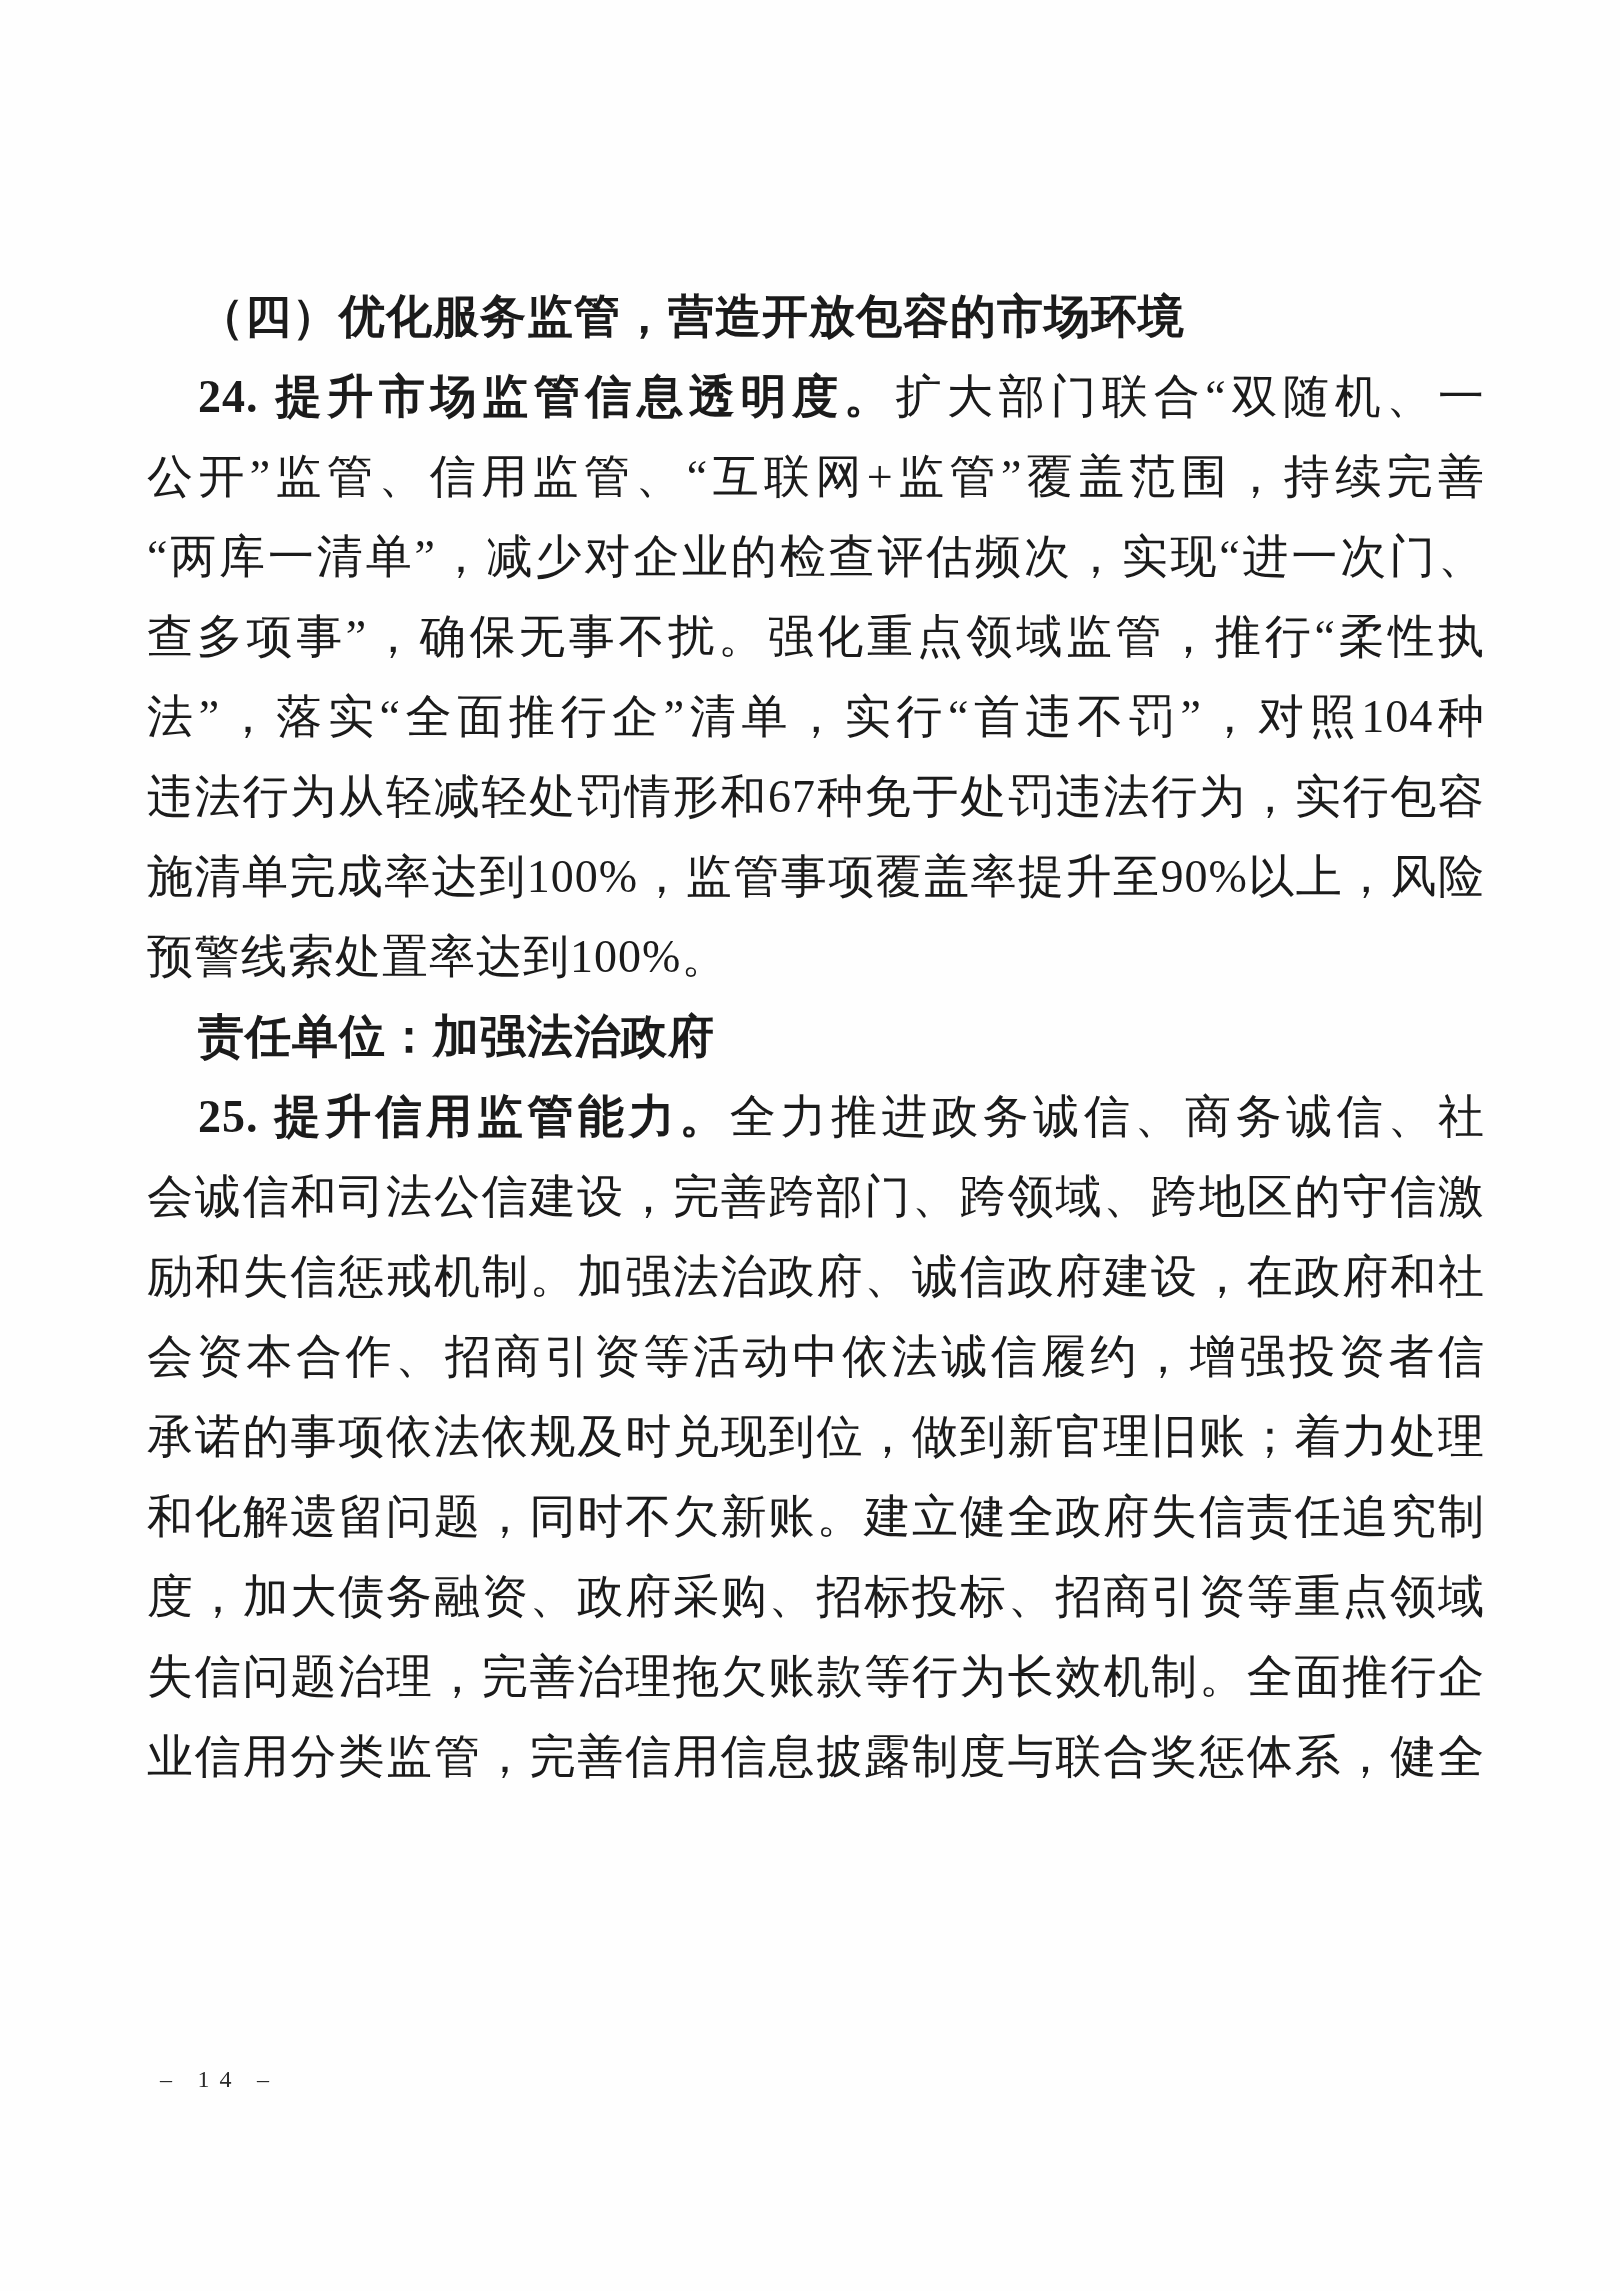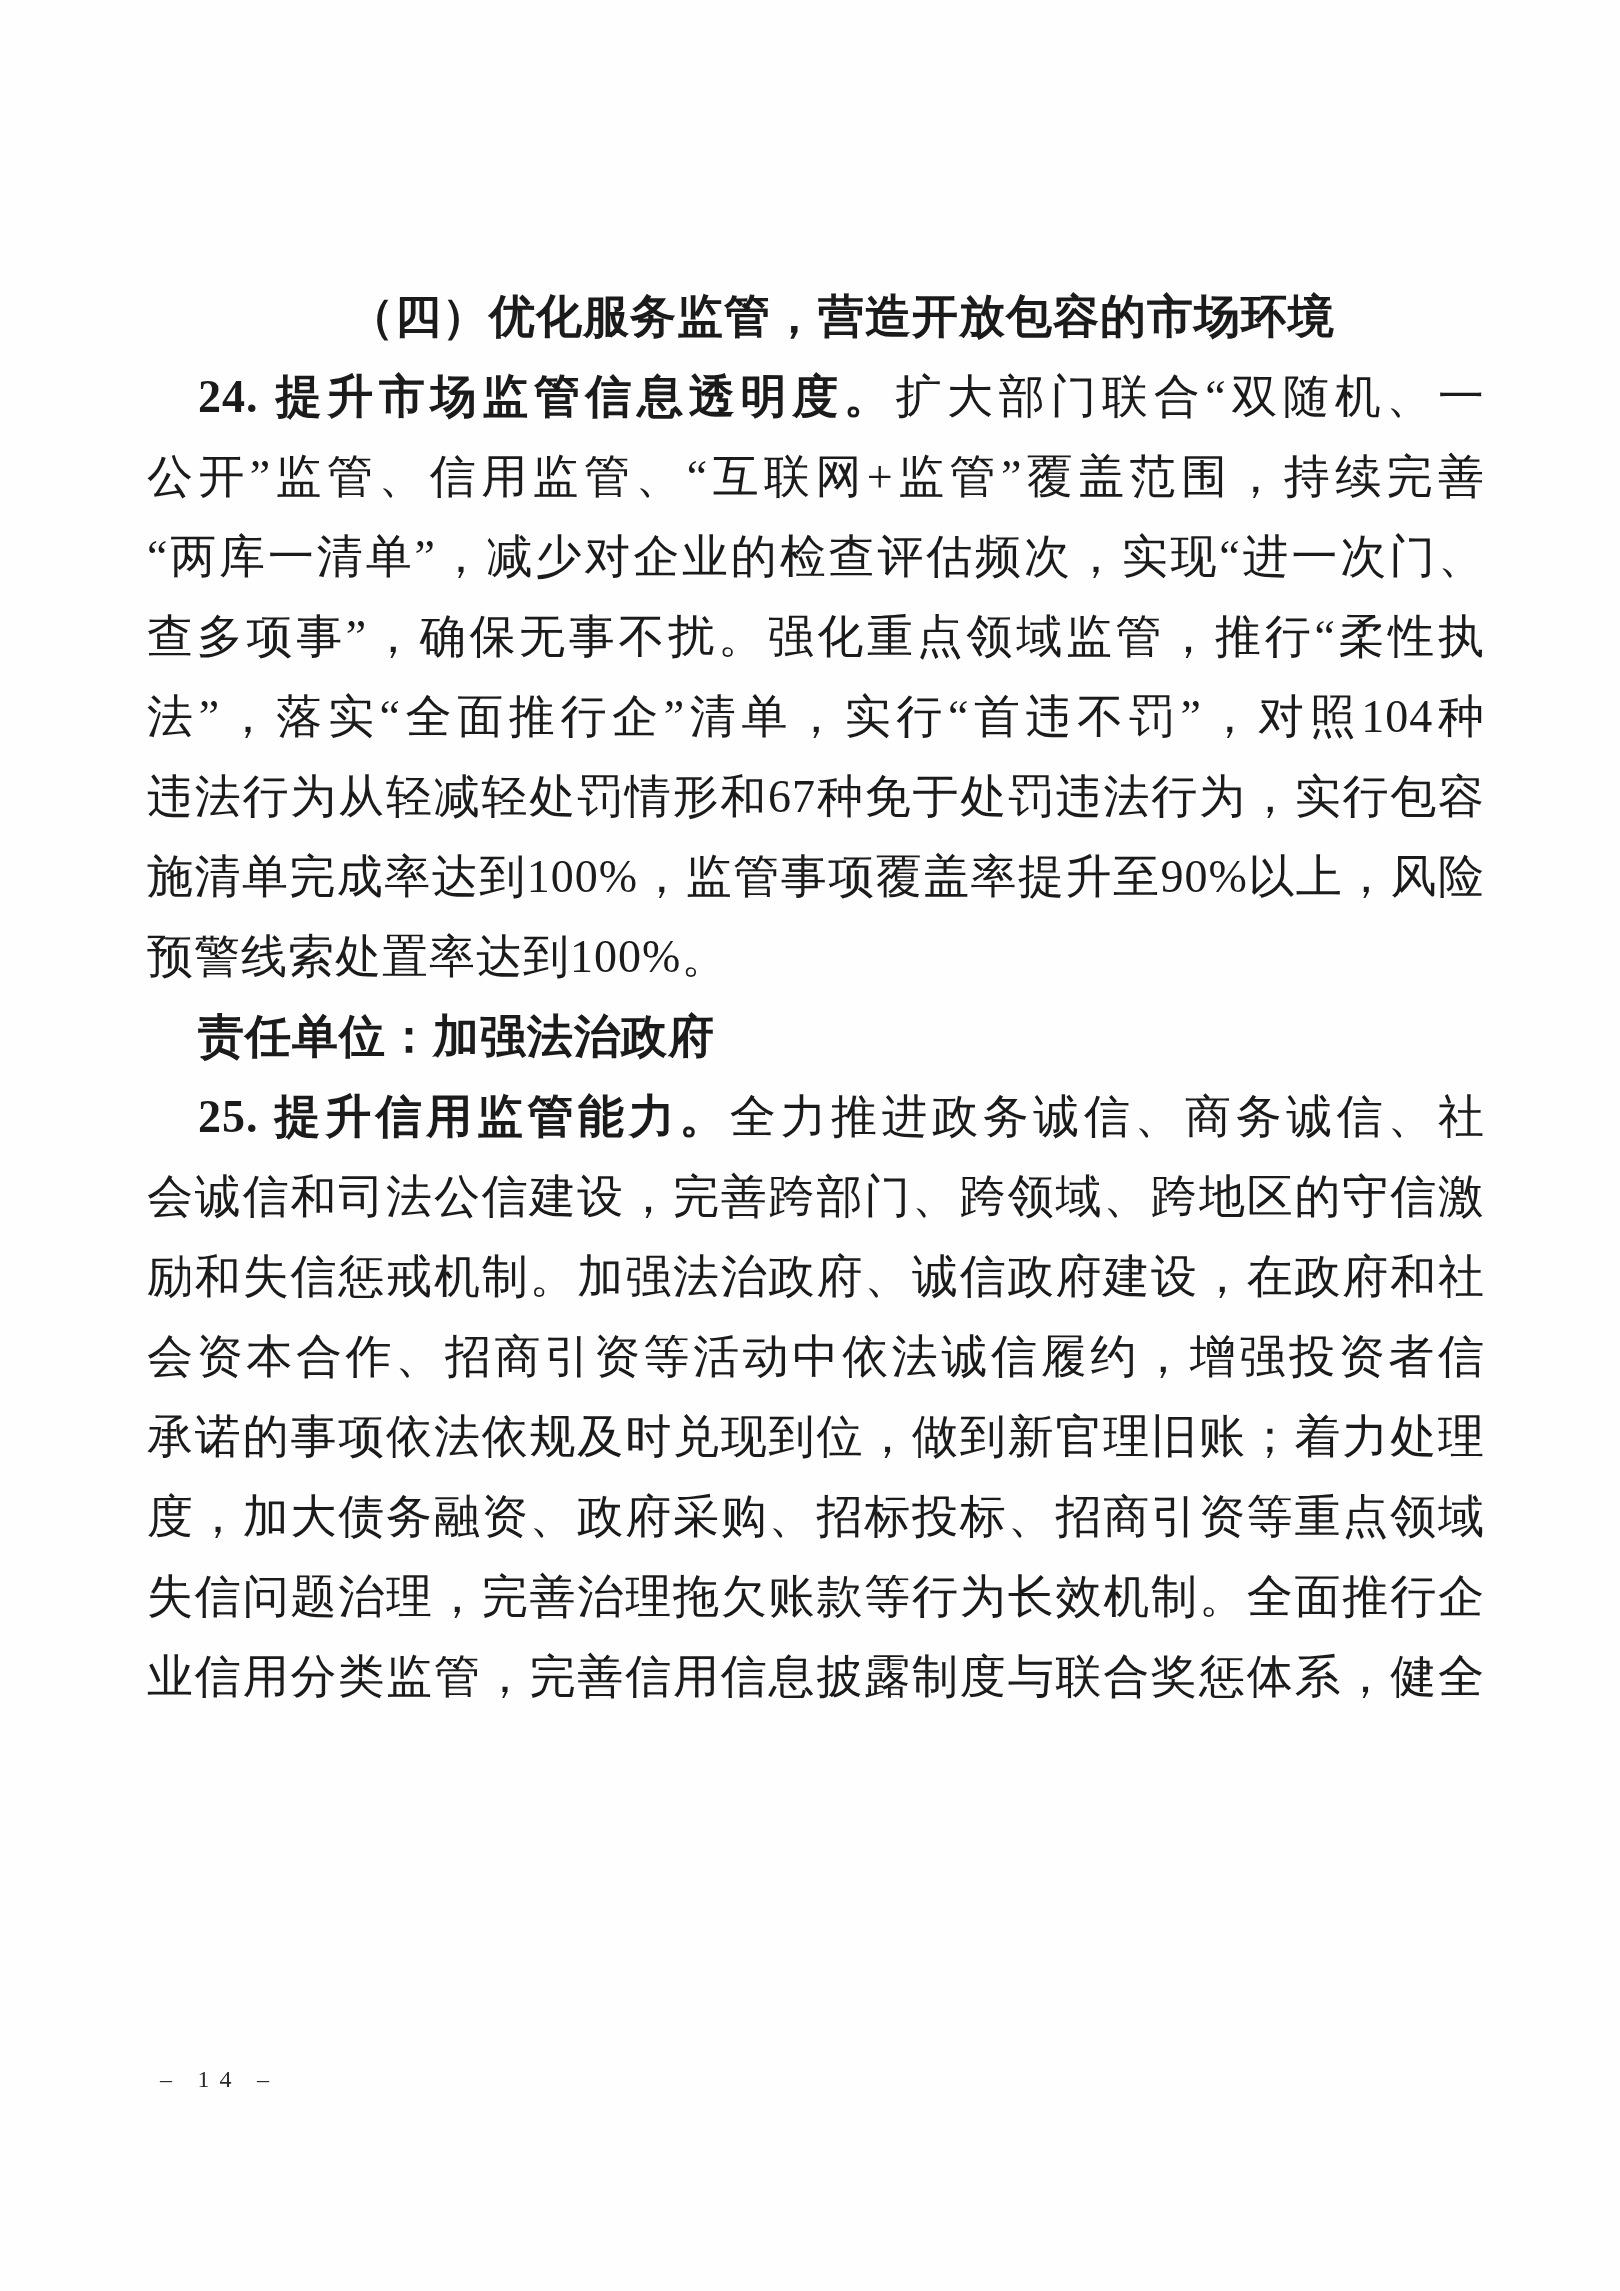--- a/index.html
+++ b/index.html
@@ -49,7 +49,6 @@
   }
   .heading {
     font-weight: bold;
-    text-align: center;
   }
   .pageno {
     position: absolute;

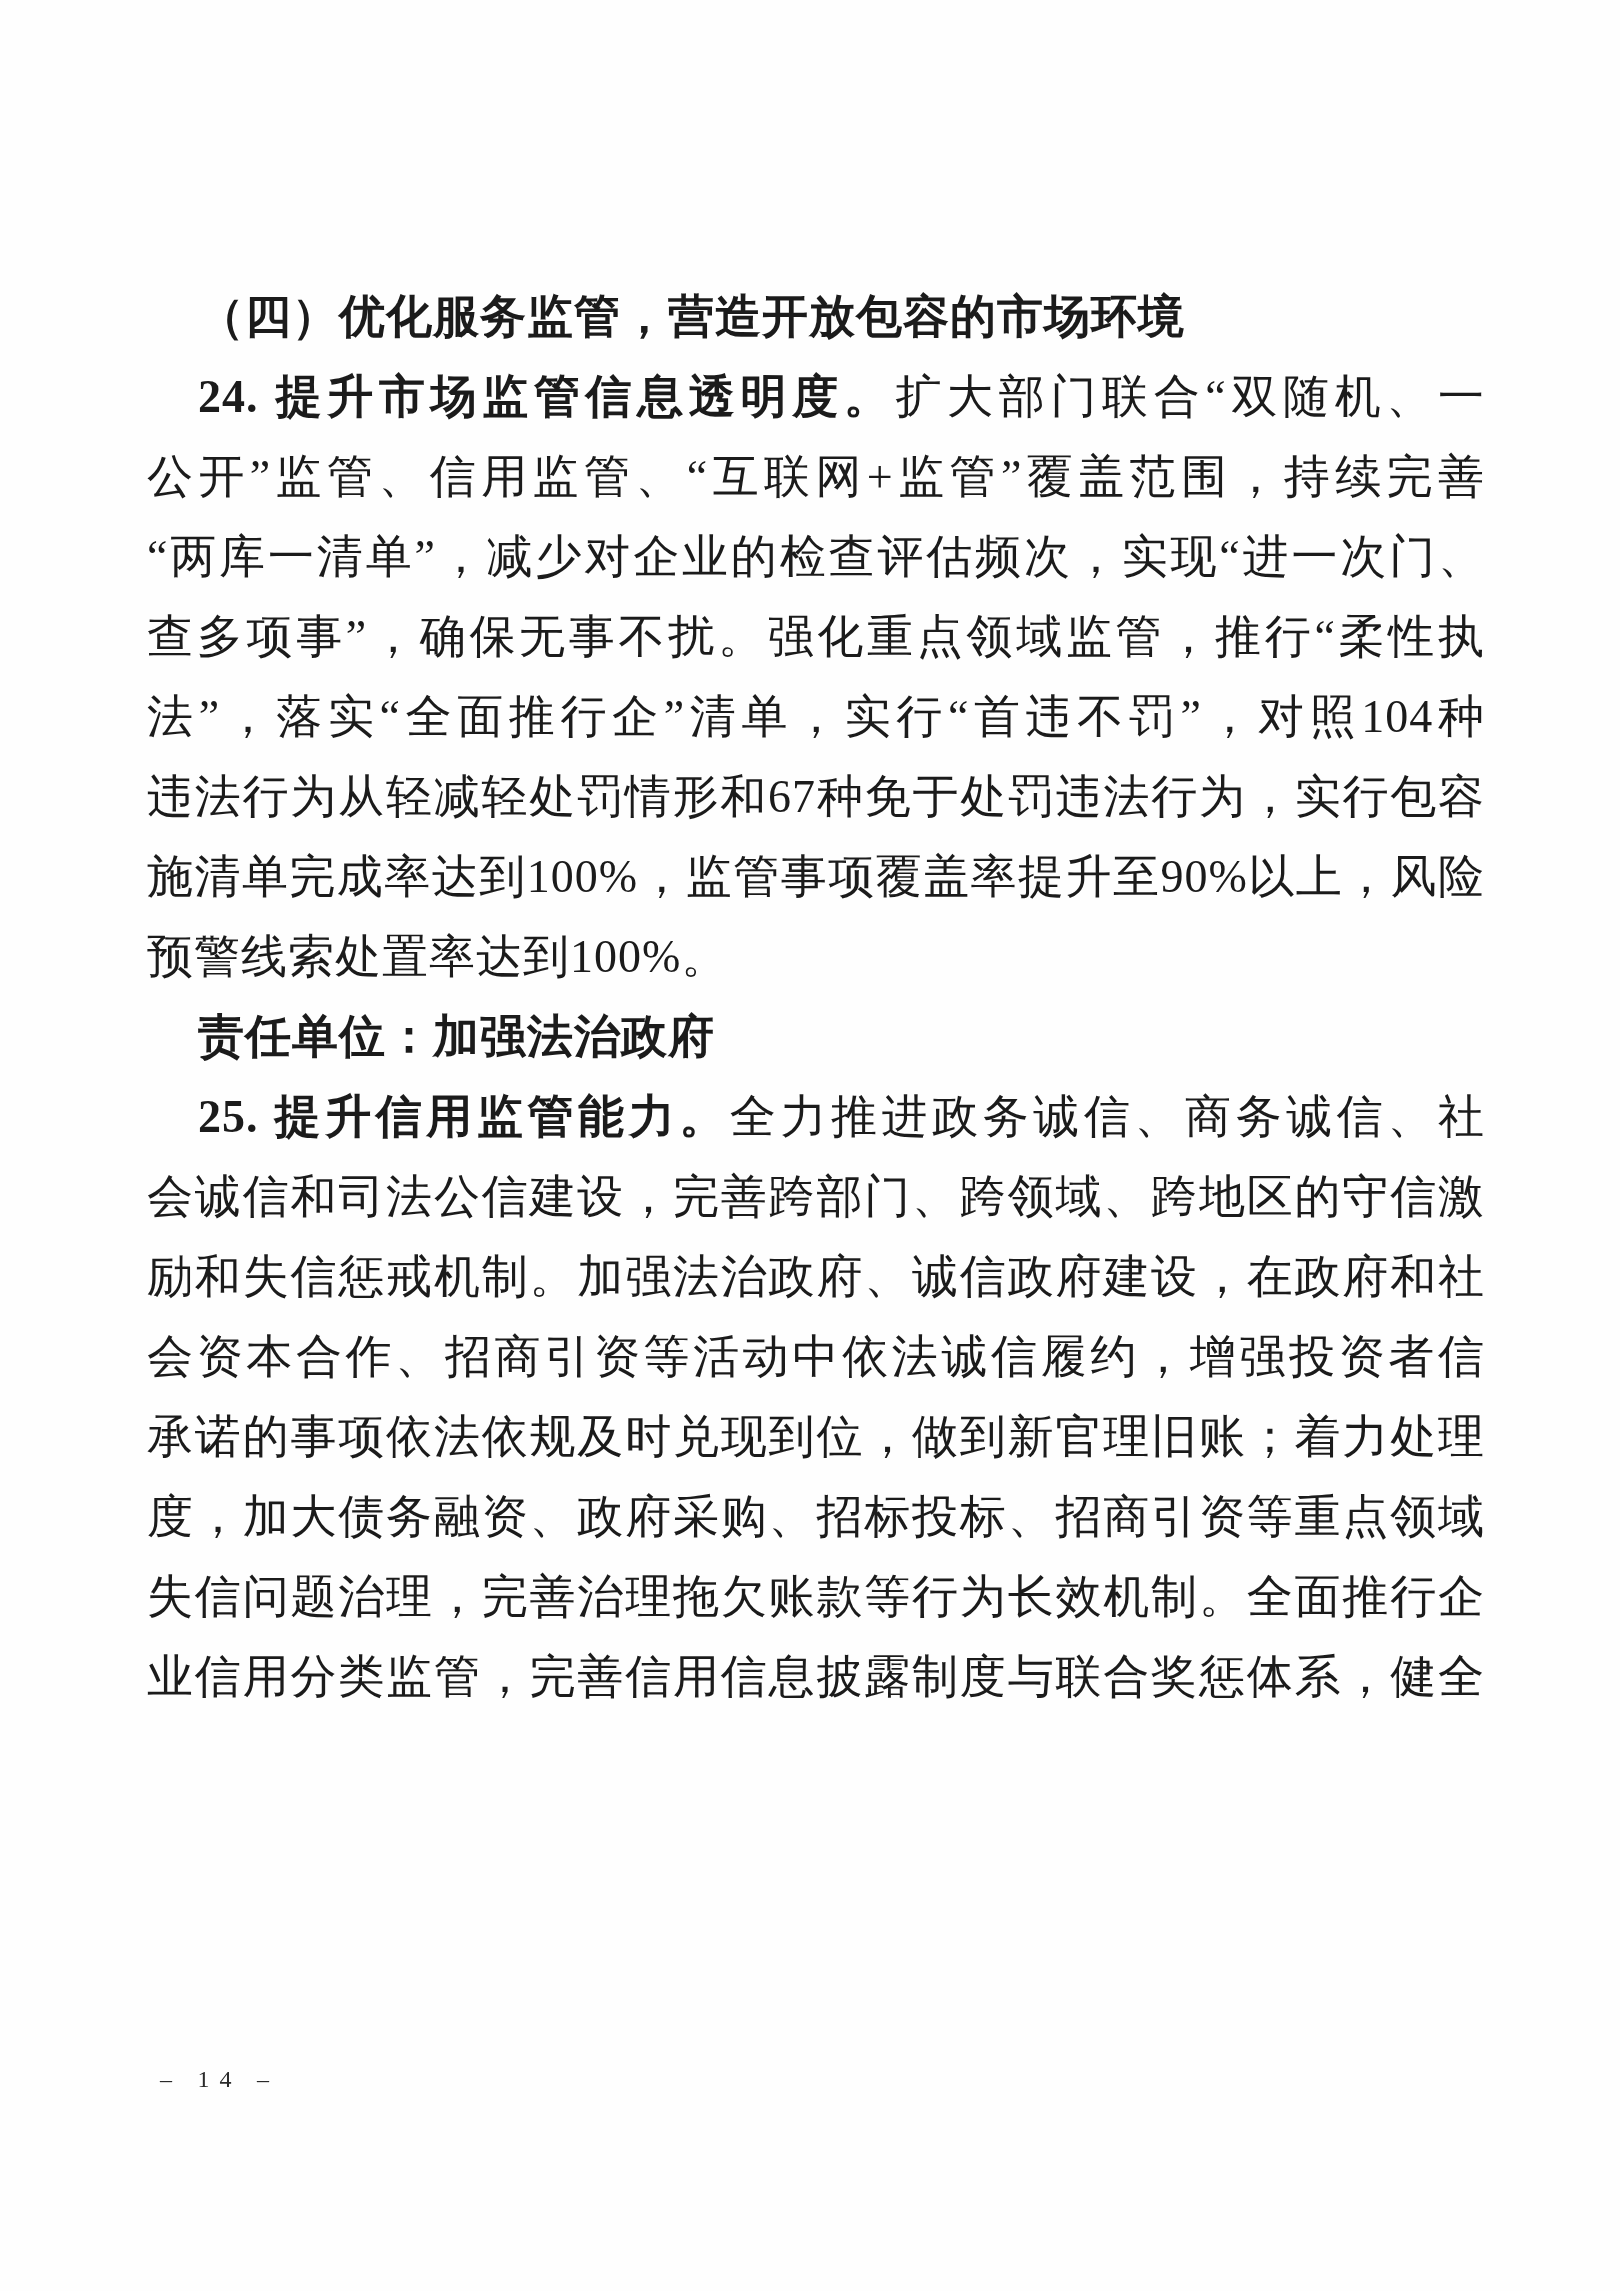--- a/index.html
+++ b/index.html
@@ -89,6 +89,7 @@
     <div class="line fill">励和失信惩戒机制。加强法治政府、诚信政府建设，在政府和社</div>
     <div class="line fill">会资本合作、招商引资等活动中依法诚信履约，增强投资者信心；</div>
     <div class="line fill">承诺的事项依法依规及时兑现到位，做到新官理旧账；着力处理</div>
+    <div class="line fill">和化解遗留问题，同时不欠新账。建立健全政府失信责任追究制</div>
     <div class="line fill">度，加大债务融资、政府采购、招标投标、招商引资等重点领域</div>
     <div class="line fill">失信问题治理，完善治理拖欠账款等行为长效机制。全面推行企</div>
     <div class="line fill">业信用分类监管，完善信用信息披露制度与联合奖惩体系，健全</div>

